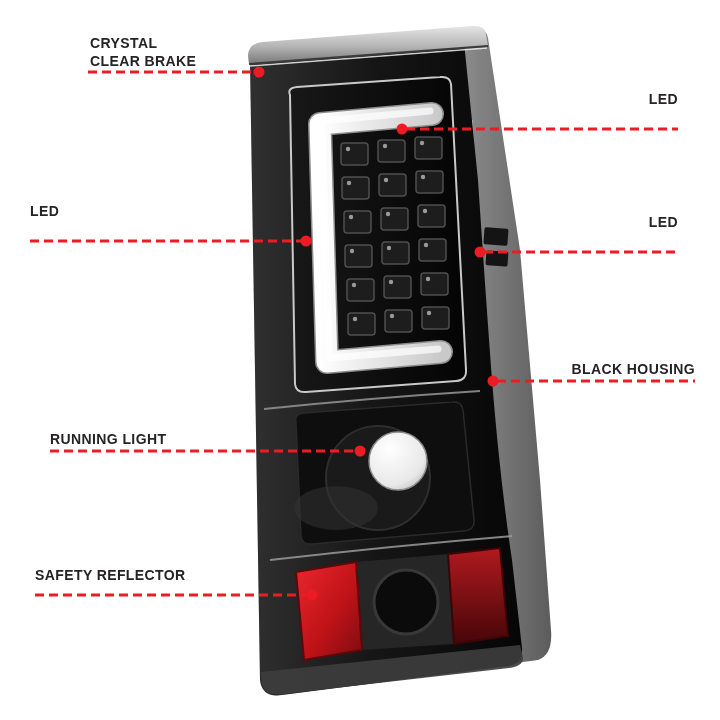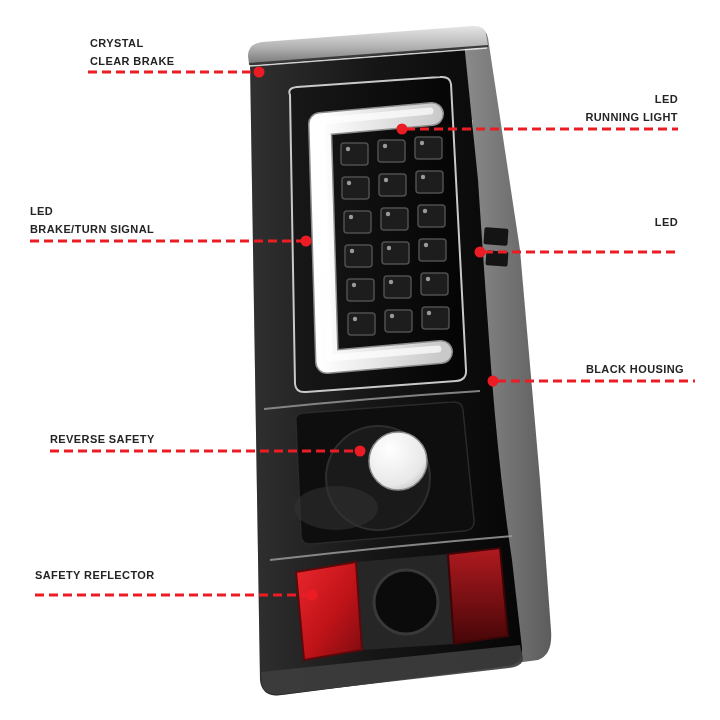--- a/index.html
+++ b/index.html
@@ -9,7 +9,7 @@
   }
   .stage{position:absolute;left:0;top:0;width:720px;height:720px;}
   .label{
-    position:absolute;font-weight:700;font-size:11px;line-height:18px;
+    position:absolute;font-weight:700;font-size:14px;line-height:18px;
     color:#262324;letter-spacing:.4px;white-space:nowrap;
   }
   .label span{display:block;}

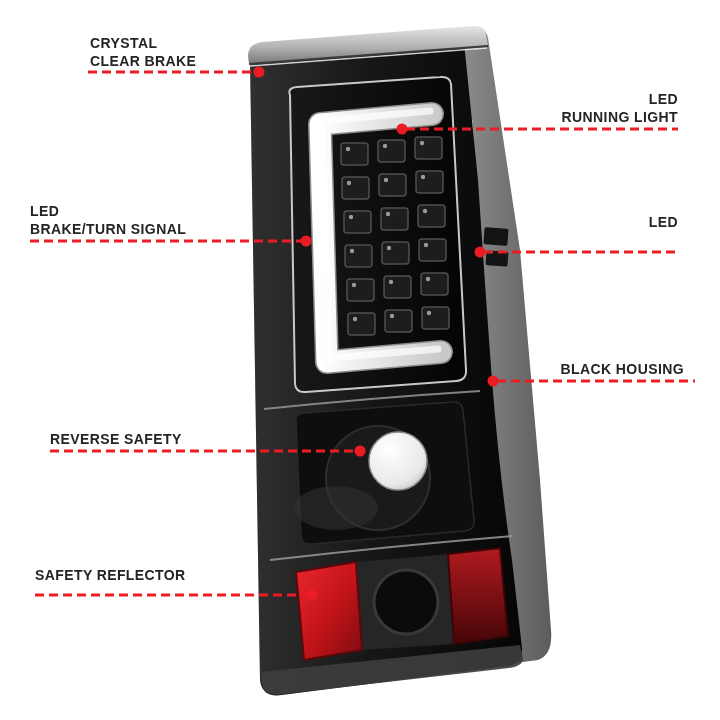--- a/index.html
+++ b/index.html
@@ -143,7 +143,6 @@
 
 <div class="label right" style="right:42px; top:90px">
   <span>LED</span>
-  <span>RUNNING LIGHT</span>
 </div>
 
 <div class="label" style="left:30px; top:202px">

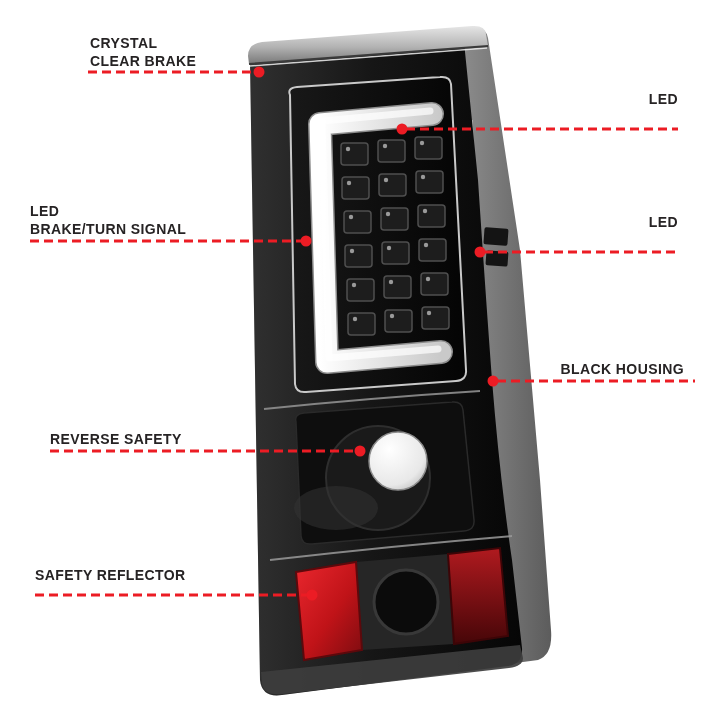--- a/index.html
+++ b/index.html
@@ -147,7 +147,6 @@
 
 <div class="label" style="left:30px; top:202px">
   <span>LED</span>
-  <span>BRAKE/TURN SIGNAL</span>
 </div>
 
 <div class="label right" style="right:42px; top:213px">

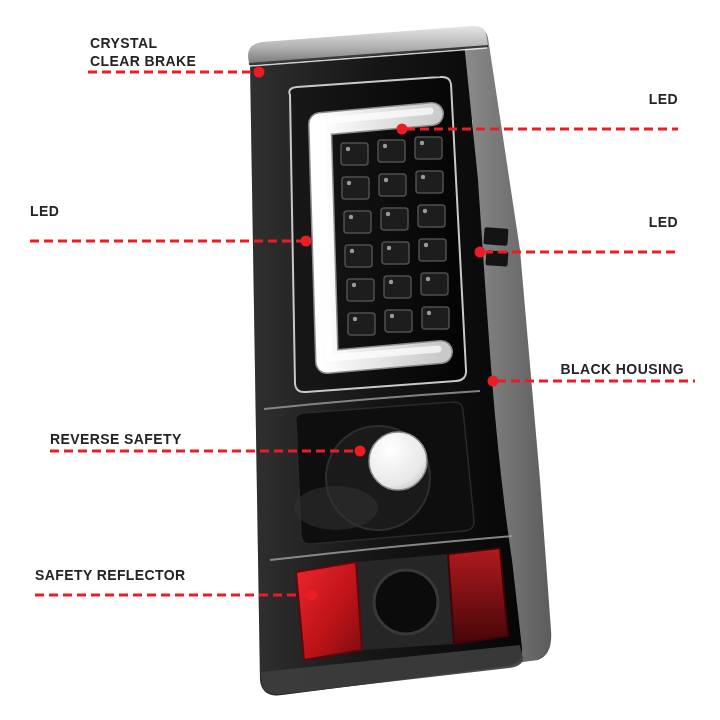--- a/index.html
+++ b/index.html
@@ -153,7 +153,7 @@
   <span>LED</span>
 </div>
 
-<div class="label right" style="right:36px; top:360px">
+<div class="label right" style="right:25px; top:360px">
   <span>BLACK HOUSING</span>
 </div>
 

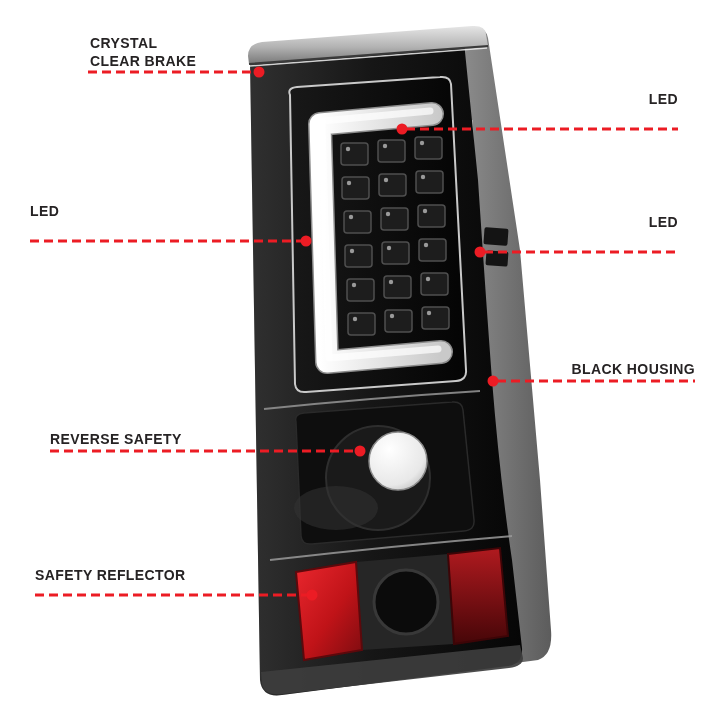--- a/index.html
+++ b/index.html
@@ -158,7 +158,7 @@
 </div>
 
 <div class="label" style="left:50px; top:430px">
-  <span>REVERSE SAFETY</span>
+  <span>RUNNING LIGHT</span>
 </div>
 
 <div class="label" style="left:35px; top:566px">

